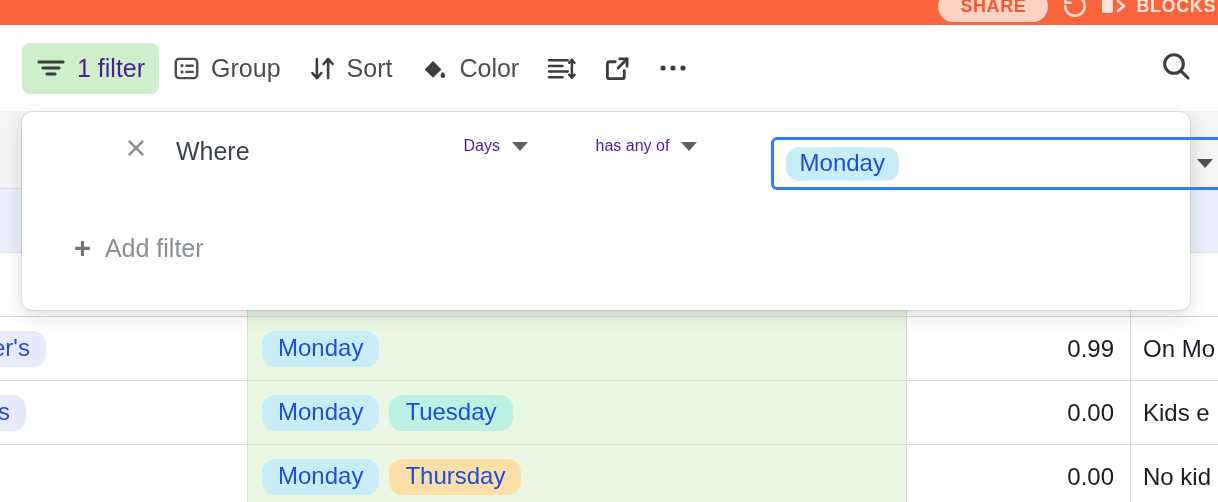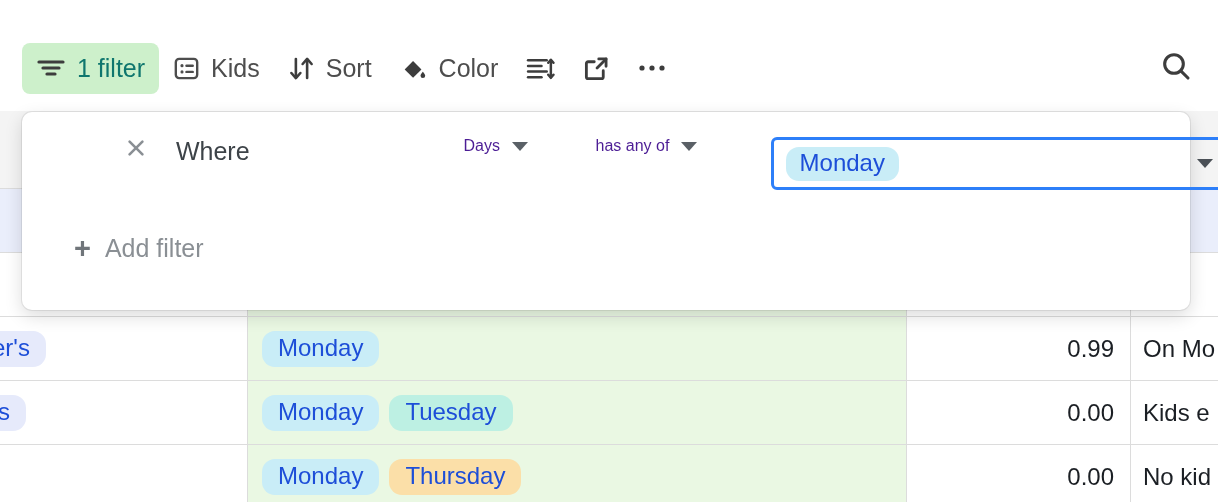--- a/index.html
+++ b/index.html
@@ -272,6 +272,26 @@
 
 <div id="app">
 
+  <div class="topbar">
+    <div class="topbar-right">
+      <div class="share-btn">SHARE</div>
+      <div class="topbar-icon">
+        <svg width="26" height="26" viewBox="0 0 24 24" fill="none" stroke="#ffdfd3" stroke-width="2.4" stroke-linecap="round" stroke-linejoin="round">
+          <path d="M3 12a9 9 0 1 0 3-6.7"></path>
+          <polyline points="3 4 3 9 8 9"></polyline>
+        </svg>
+      </div>
+      <div class="blocks-wrap">
+        <span class="blocks-glyph">
+          <span class="blocks-sq"></span>
+          <svg width="14" height="16" viewBox="0 0 14 16" fill="none" stroke="#ffe3d8" stroke-width="2.6" stroke-linecap="round" stroke-linejoin="round">
+            <polyline points="3 3 9 8 3 13"></polyline>
+          </svg>
+        </span>
+        <span>BLOCKS</span>
+      </div>
+    </div>
+  </div>
 
   <div class="toolbar">
 

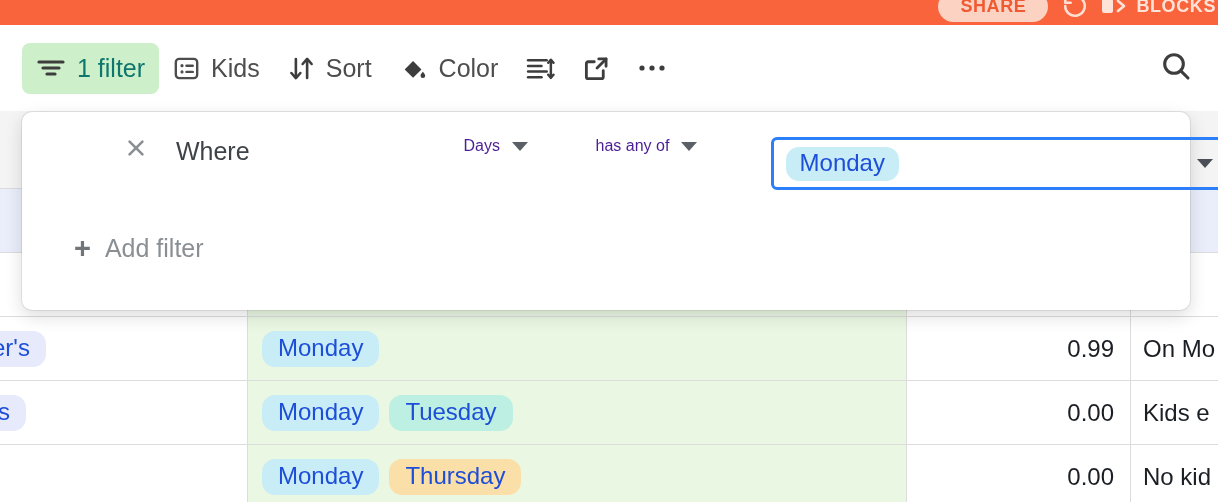--- a/index.html
+++ b/index.html
@@ -101,7 +101,7 @@
   }
   .tb-item.active {
     background: #cdf0cb;
-    color: #0f766e;
+    color: #4c1d95;
   }
   .tb-item .ic {
     display: flex;

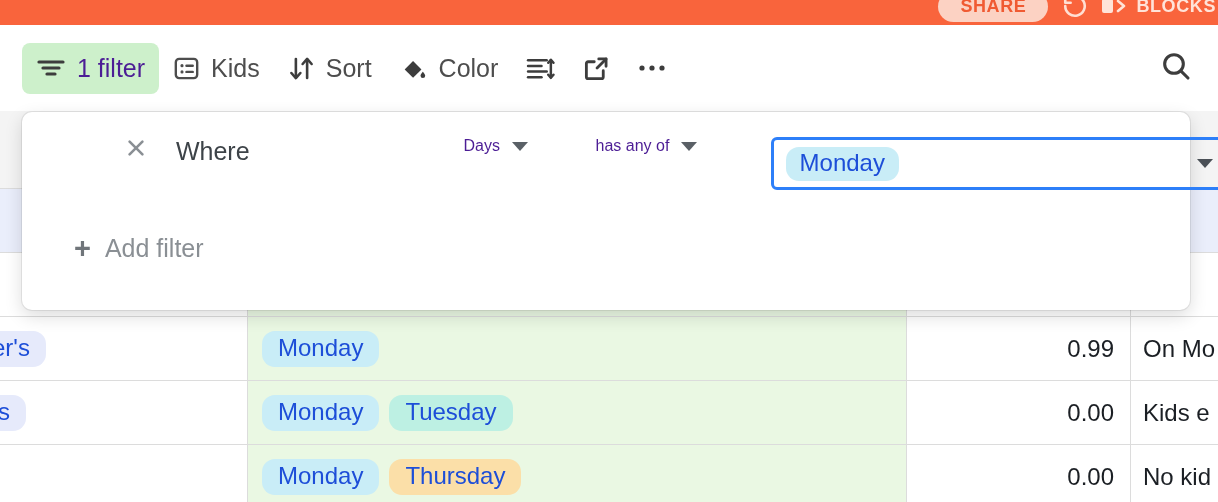--- a/index.html
+++ b/index.html
@@ -316,7 +316,7 @@
           <line x1="12" y1="15" x2="17.5" y2="15" stroke-linecap="round" stroke-width="2.2"></line>
         </svg>
       </span>
-      <span>Kids</span>
+      <span>Group</span>
     </div>
 
     <div class="tb-item">

